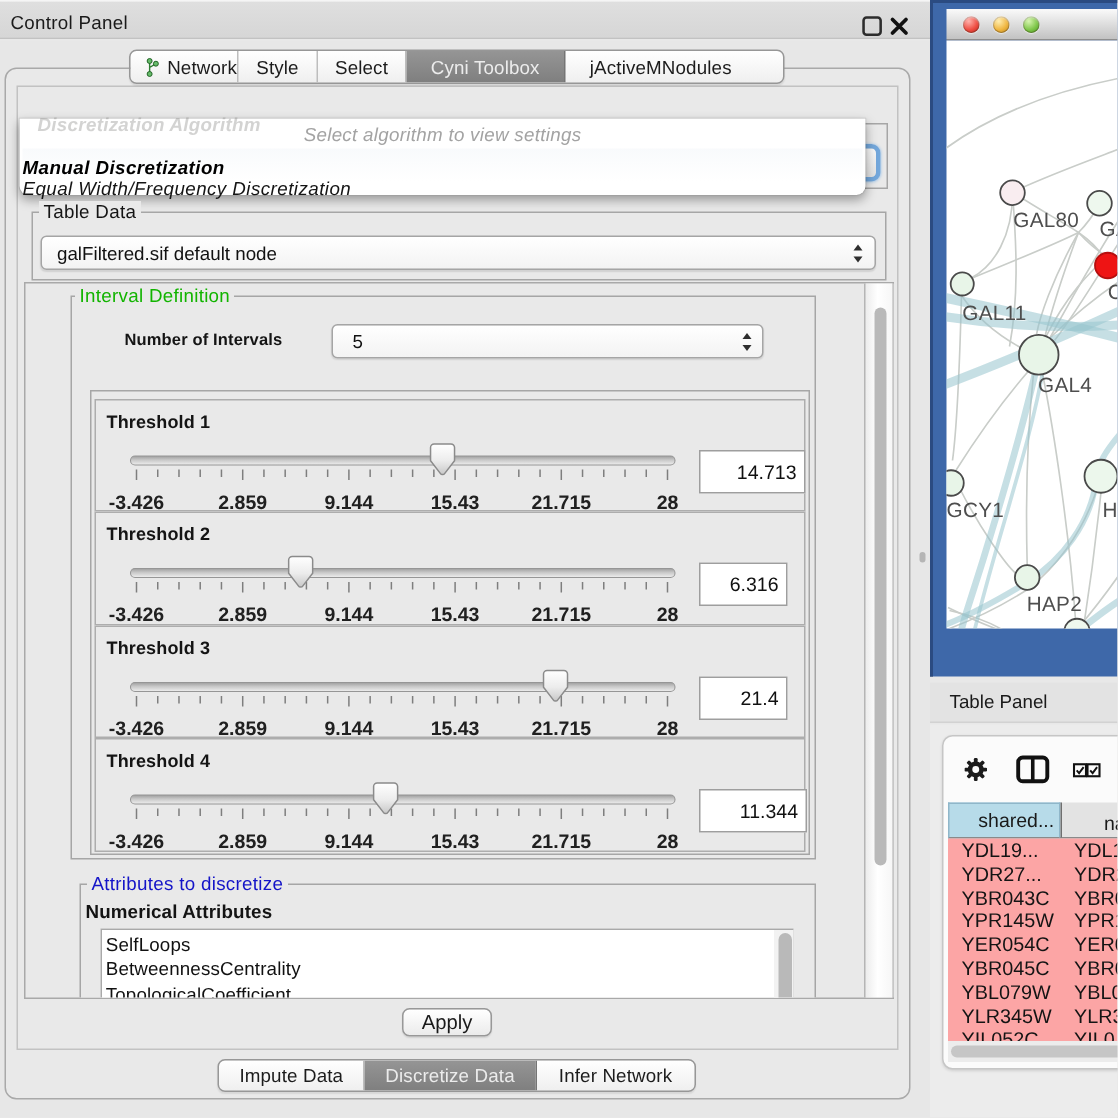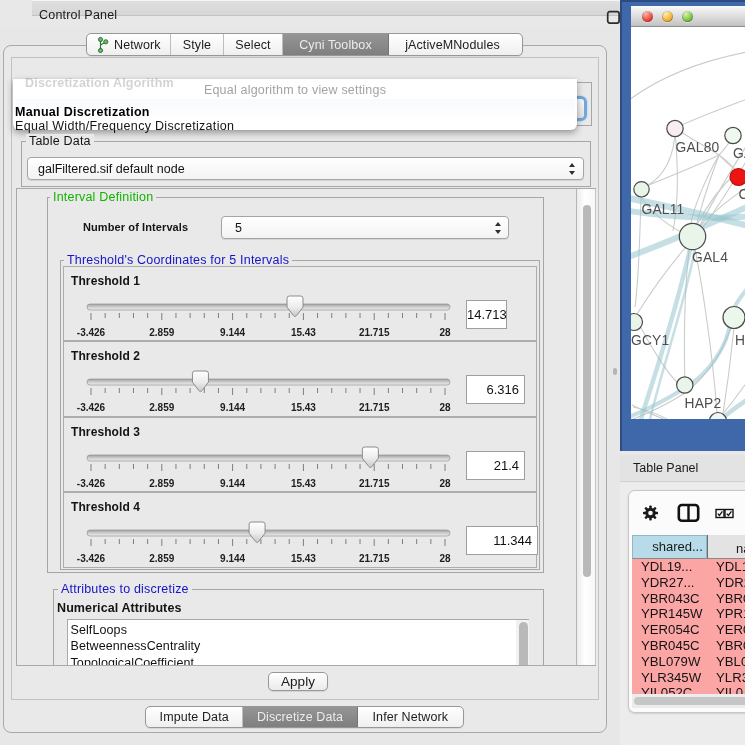--- a/index.html
+++ b/index.html
@@ -28,7 +28,7 @@
 .popup { background:#fff; border-radius:0 0 6px 6px; box-shadow:0 3px 7px rgba(0,0,0,0.35), 0 0 1px rgba(0,0,0,0.2); }
 .cell { position:absolute; font-size:13.2px; color:#141414; white-space:nowrap; height:15.6px; line-height:15.6px; }
 </style></head><body>
-<div class="abs" style="left:0;top:0;width:620px;height:16px;background:linear-gradient(#dfdfdf,#d6d6d6);border-top:1px solid #f5f5f5;border-bottom:1px solid #c2c2c2;margin-left:32px;">
+<div class="abs" style="left:0;top:0;width:620px;height:26px;background:linear-gradient(#dfdfdf,#d6d6d6);border-top:1px solid #f5f5f5;border-bottom:1px solid #c2c2c2;">
     <div class="abs" style="left:7px;top:6.5px;font-size:12.5px;color:#1a1a1a;letter-spacing:0.2px;">Control Panel</div>
     <svg class="abs" style="left:574px;top:9px" width="33" height="15" viewBox="0 0 33 15">
       <rect x="1.7" y="1.7" width="11.4" height="11.4" rx="2" fill="none" stroke="#2c2c2c" stroke-width="1.7"></rect>

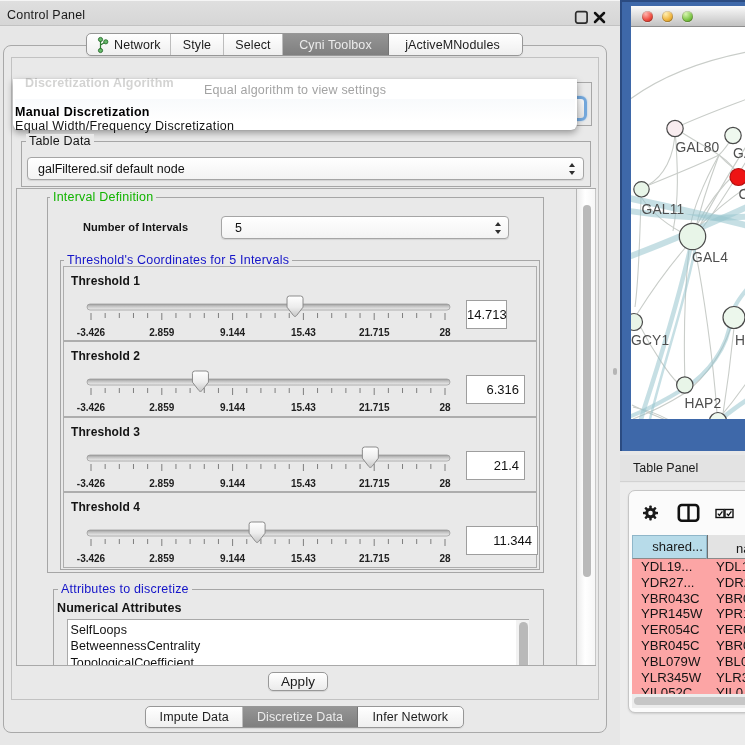--- a/index.html
+++ b/index.html
@@ -39,7 +39,7 @@
 <div class="abs" style="left:3px;top:45px;width:604px;height:688px;background:#e9e9e9;border:1px solid #a9a9a9;border-radius:8px;"></div>
 <div class="abs" style="left:11px;top:57px;width:588px;height:643px;border:1px solid #c2c2c2;background:#e9e9e9;"></div>
 <div class="abs seg" style="left:86px;top:33px;width:437px;">
-    <div class="s" style="width:84px;padding-left:10px;justify-content:flex-start;"><svg width="12" height="18" viewBox="0 0 12 18" style="margin-right:5px;">
+    <div class="s" style="width:72px;padding-left:10px;justify-content:flex-start;"><svg width="12" height="18" viewBox="0 0 12 18" style="margin-right:5px;">
         <path d="M3.5 4 V14 M3.5 9 L8.5 6" stroke="#2e7d32" stroke-width="1.2" fill="none"></path>
         <circle cx="3.5" cy="3.5" r="2.1" fill="#66bb6a" stroke="#1b5e20" stroke-width="0.8"></circle>
         <circle cx="8.8" cy="5.8" r="2.1" fill="#66bb6a" stroke="#1b5e20" stroke-width="0.8"></circle>

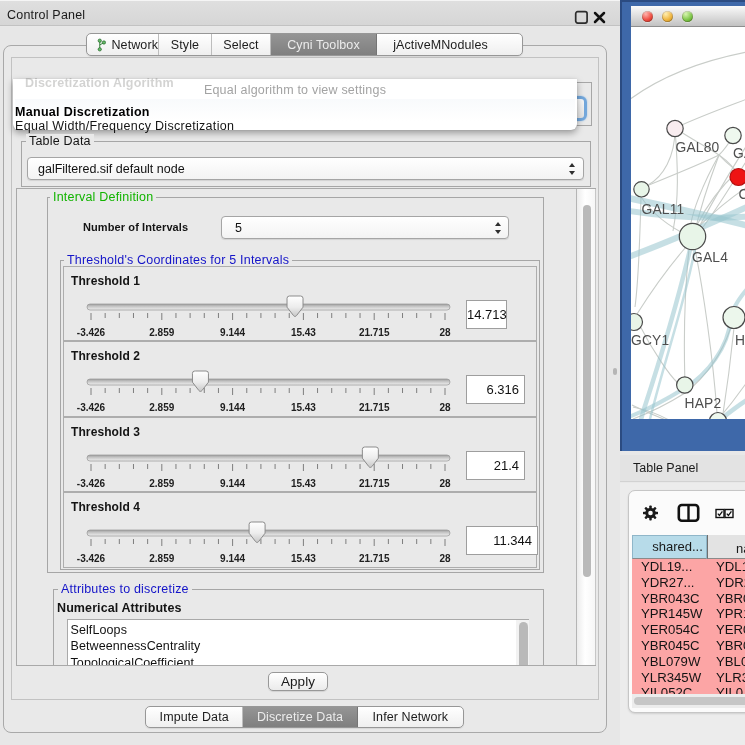--- a/index.html
+++ b/index.html
@@ -52,7 +52,7 @@
   </div>
 <div class="abs group" style="left:21px;top:82px;width:571px;height:44px;"></div>
 <div class="abs" style="left:556px;top:96px;width:31px;height:25px;border:3px solid #73a7db;border-radius:6px;background:linear-gradient(#f8f8f8,#e2e2e2);box-shadow:0 0 2px #9cc3e8;"></div>
-<div class="abs popup" style="left:13px;top:79px;width:564px;height:51px;">
+<div class="abs popup" style="left:13px;top:79px;width:564px;height:51px;font-style:italic;">
     <div class="abs" style="left:12px;top:-3px;font-size:12.5px;font-weight:bold;color:rgba(125,125,122,0.34);letter-spacing:0.2px;">Discretization Algorithm</div>
     <div class="abs" style="left:2px;top:20px;width:560px;height:22px;background:linear-gradient(rgba(218,228,238,0.18),rgba(255,255,255,0));"></div>
     <div class="abs" style="left:0;top:4px;width:564px;text-align:center;font-size:12.5px;color:#a3a3a3;letter-spacing:0.2px;">Equal algorithm to view settings</div>

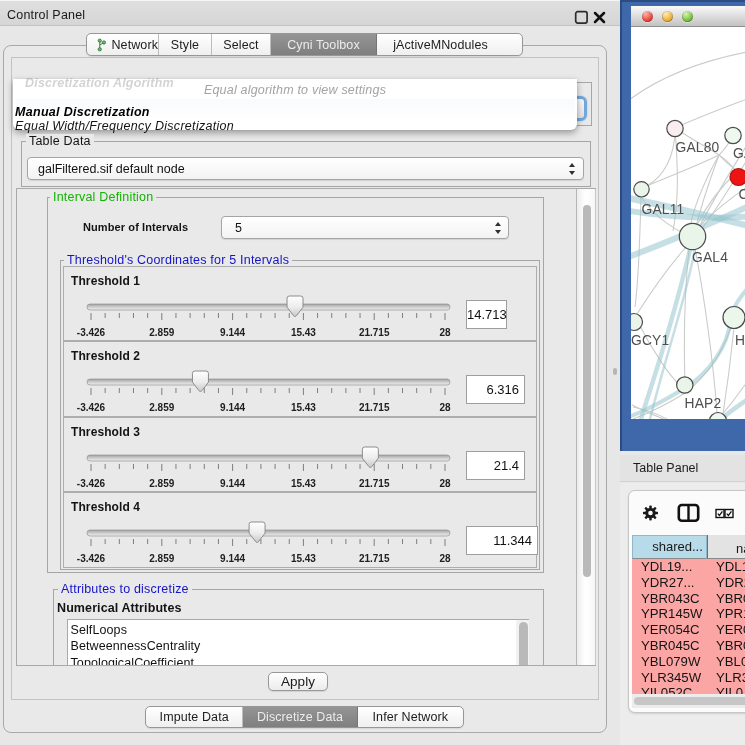--- a/index.html
+++ b/index.html
@@ -55,7 +55,7 @@
 <div class="abs popup" style="left:13px;top:79px;width:564px;height:51px;font-style:italic;">
     <div class="abs" style="left:12px;top:-3px;font-size:12.5px;font-weight:bold;color:rgba(125,125,122,0.34);letter-spacing:0.2px;">Discretization Algorithm</div>
     <div class="abs" style="left:2px;top:20px;width:560px;height:22px;background:linear-gradient(rgba(218,228,238,0.18),rgba(255,255,255,0));"></div>
-    <div class="abs" style="left:0;top:4px;width:564px;text-align:center;font-size:12.5px;color:#a3a3a3;letter-spacing:0.2px;">Equal algorithm to view settings</div>
+    <div class="abs" style="left:0;top:4px;width:564px;text-align:center;font-size:12.5px;color:#a3a3a3;letter-spacing:0.2px;">Select algorithm to view settings</div>
     <div class="abs" style="left:2px;top:26px;font-size:12.5px;font-weight:bold;color:#000;letter-spacing:0.3px;">Manual Discretization</div>
     <div class="abs" style="left:2px;top:40px;font-size:12.5px;color:#141414;letter-spacing:0.3px;">Equal Width/Frequency Discretization</div>
   </div>

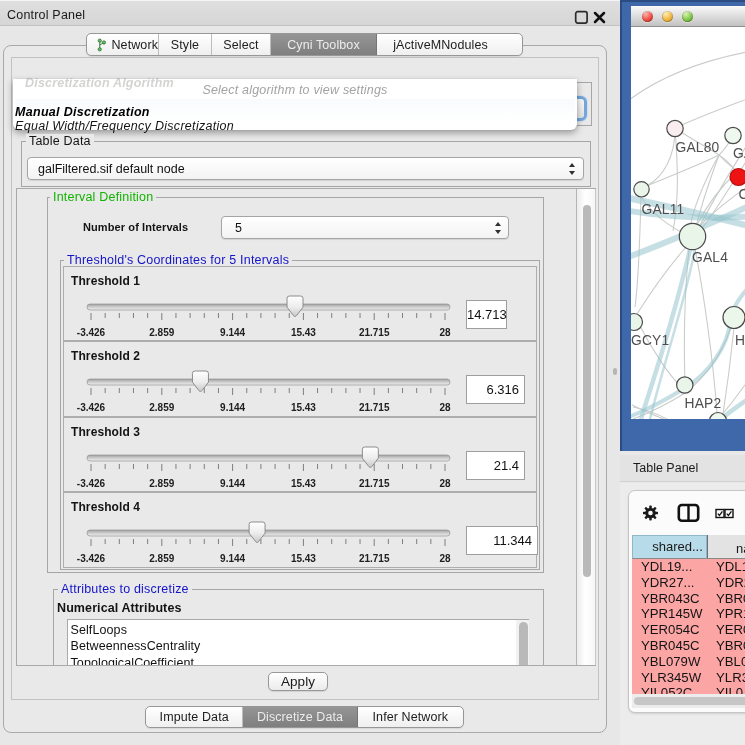--- a/index.html
+++ b/index.html
@@ -77,7 +77,6 @@
       <div class="updown" style="right:6px;top:4px;"></div>
     </div>
     <div class="abs group" style="left:43px;top:71px;width:480px;height:310px;"></div>
-    <div class="abs gtitle bluet" style="left:47px;top:64px;">Threshold's Coordinates for 5 Intervals</div>
     <svg width="0" height="0" style="position:absolute">
       <defs>
         <linearGradient id="thumbg" x1="0" y1="0" x2="0" y2="1">

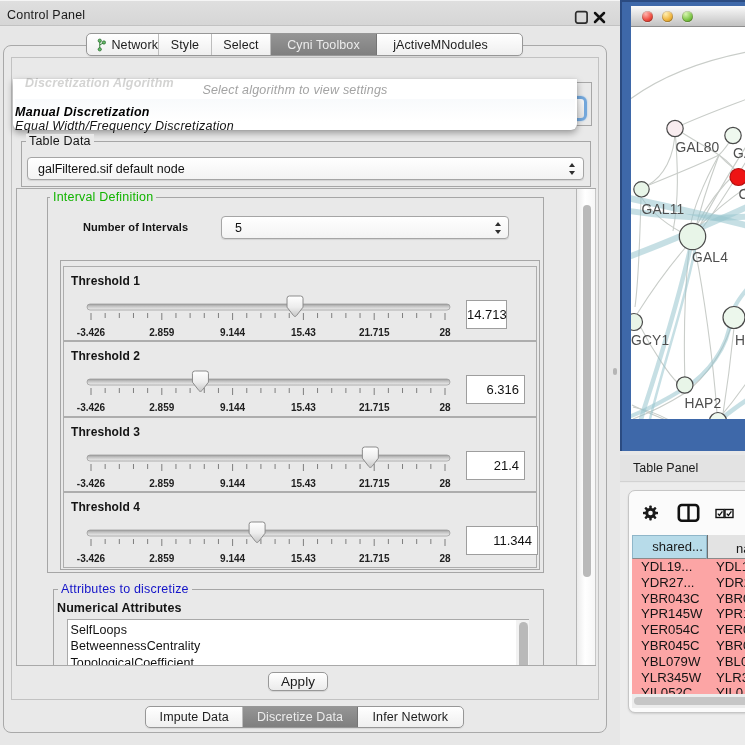--- a/index.html
+++ b/index.html
@@ -106,7 +106,7 @@
     <div class="tick-label" style="left:256.4px;top:137.5px;">15.43</div>
     <div class="tick-label" style="left:327.2px;top:137.5px;">21.715</div>
     <div class="tick-label" style="left:398.0px;top:137.5px;">28</div>
-    <div class="abs vbox" style="left:449px;top:110.5px;width:41px;height:29px;line-height:27px;">14.713</div>
+    <div class="abs vbox" style="left:449px;top:110.5px;width:71px;height:29px;line-height:27px;">14.713</div>
     <div class="abs" style="left:46px;top:152.0px;width:474px;height:75.5px;border:1px solid #adadad;background:#e9e9e9;"></div>
     <div class="abs rowlab" style="left:54px;top:160.0px;">Threshold 2</div>
     <svg class="abs" style="left:63px;top:180.0px" width="382" height="34" viewBox="0 0 382 34">

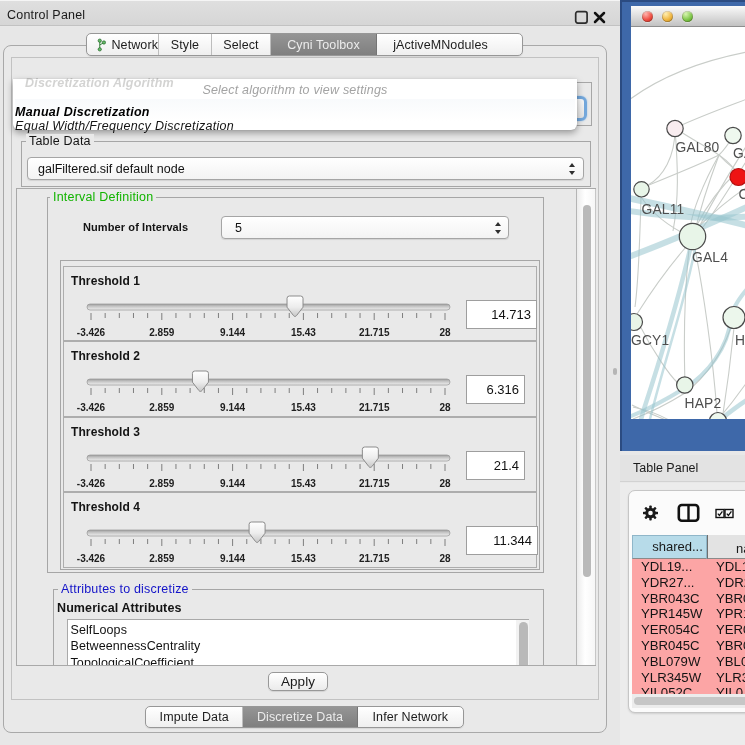--- a/index.html
+++ b/index.html
@@ -18,7 +18,7 @@
 .updown:before { top:0.5px; border-bottom:4.5px solid #2e2e2e; }
 .updown:after { bottom:0.5px; border-top:4.5px solid #2e2e2e; }
 .vbox { background:#fff; border:1px solid #9e9e9e; font-size:13px; color:#111; text-align:right; padding-right:5px; }
-.tick-label { position:absolute; width:60px; text-align:center; font-size:10px; font-weight:bold; color:#202020; }
+.tick-label { position:absolute; width:60px; text-align:center; font-size:13px; font-weight:bold; color:#202020; }
 .rowlab { position:absolute; font-size:12px; font-weight:bold; color:#141414; letter-spacing:0.1px; }
 .bluet { color:#1414c8; }
 .greent { color:#12b400; }

